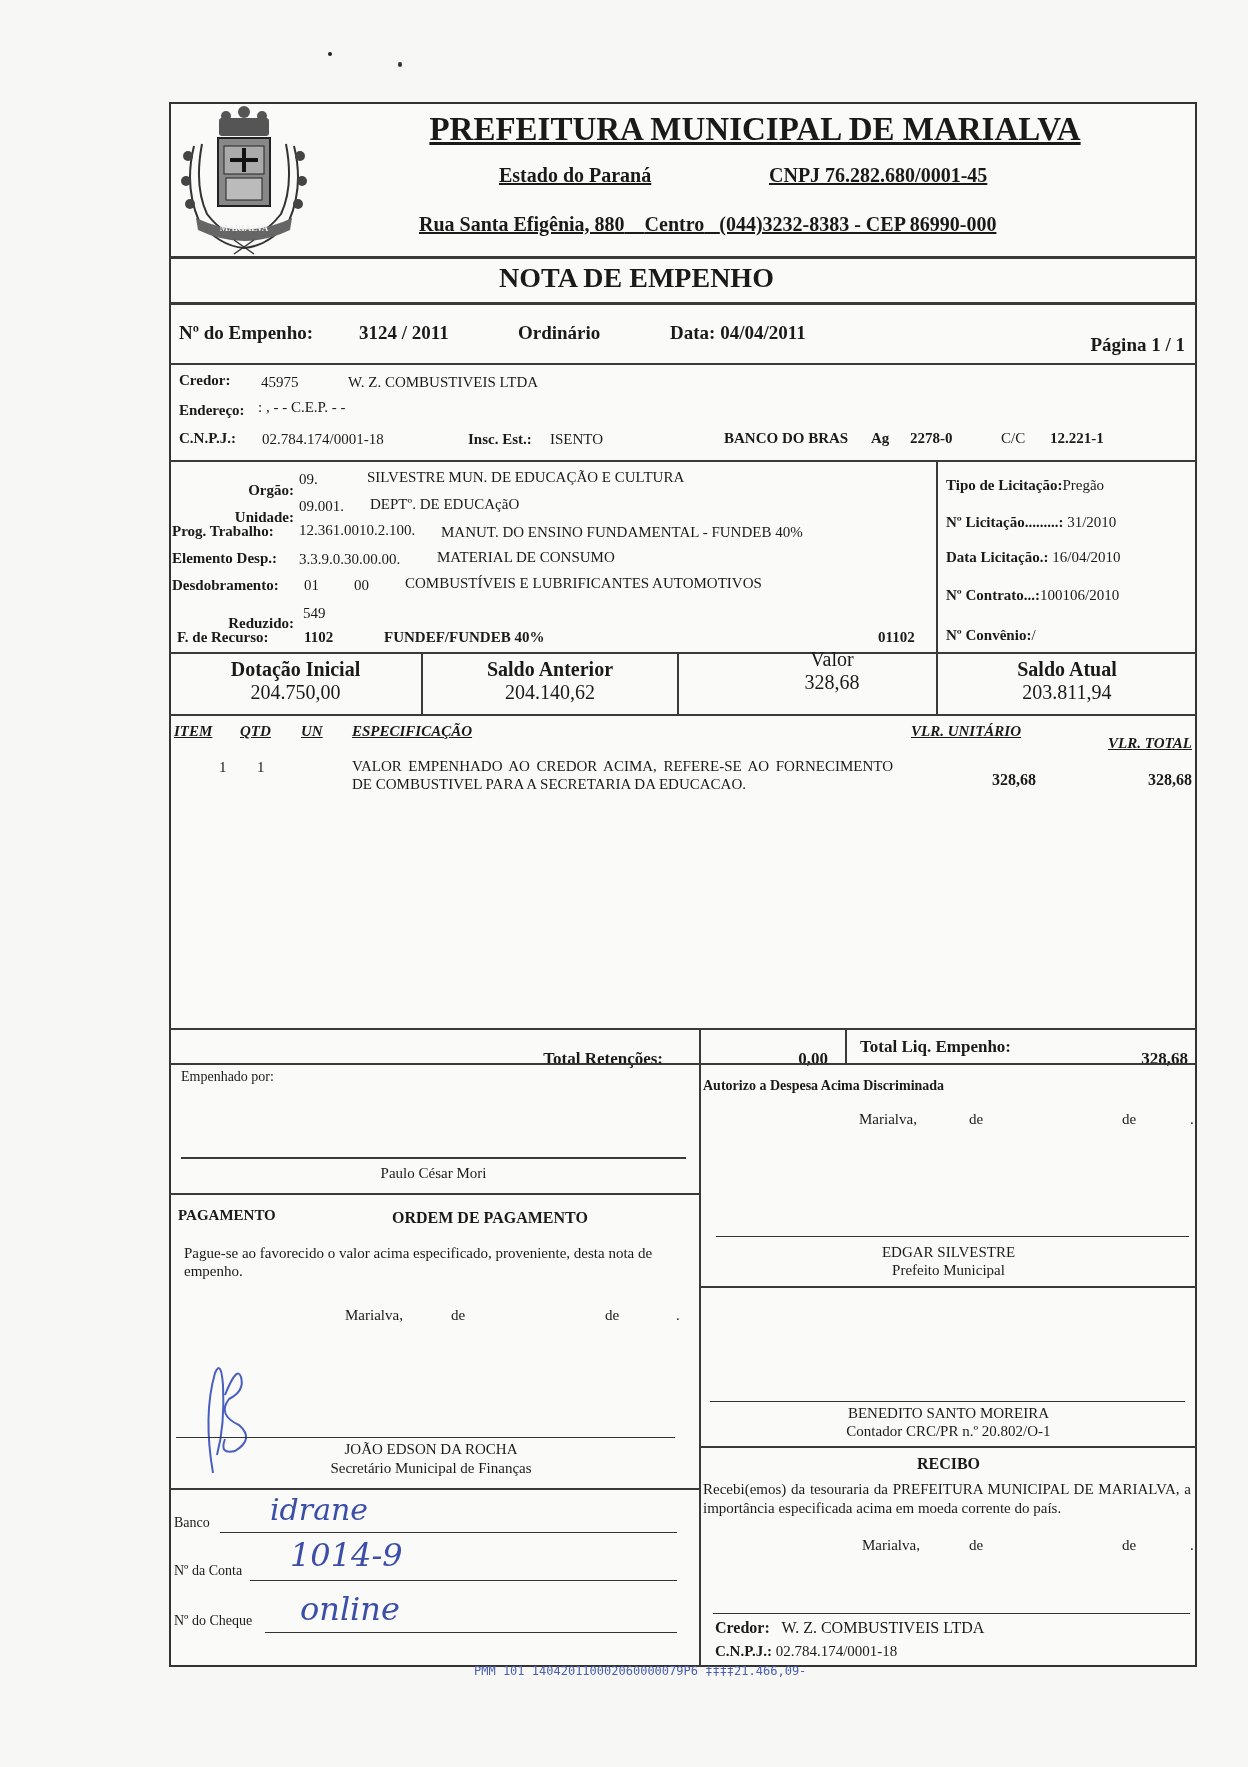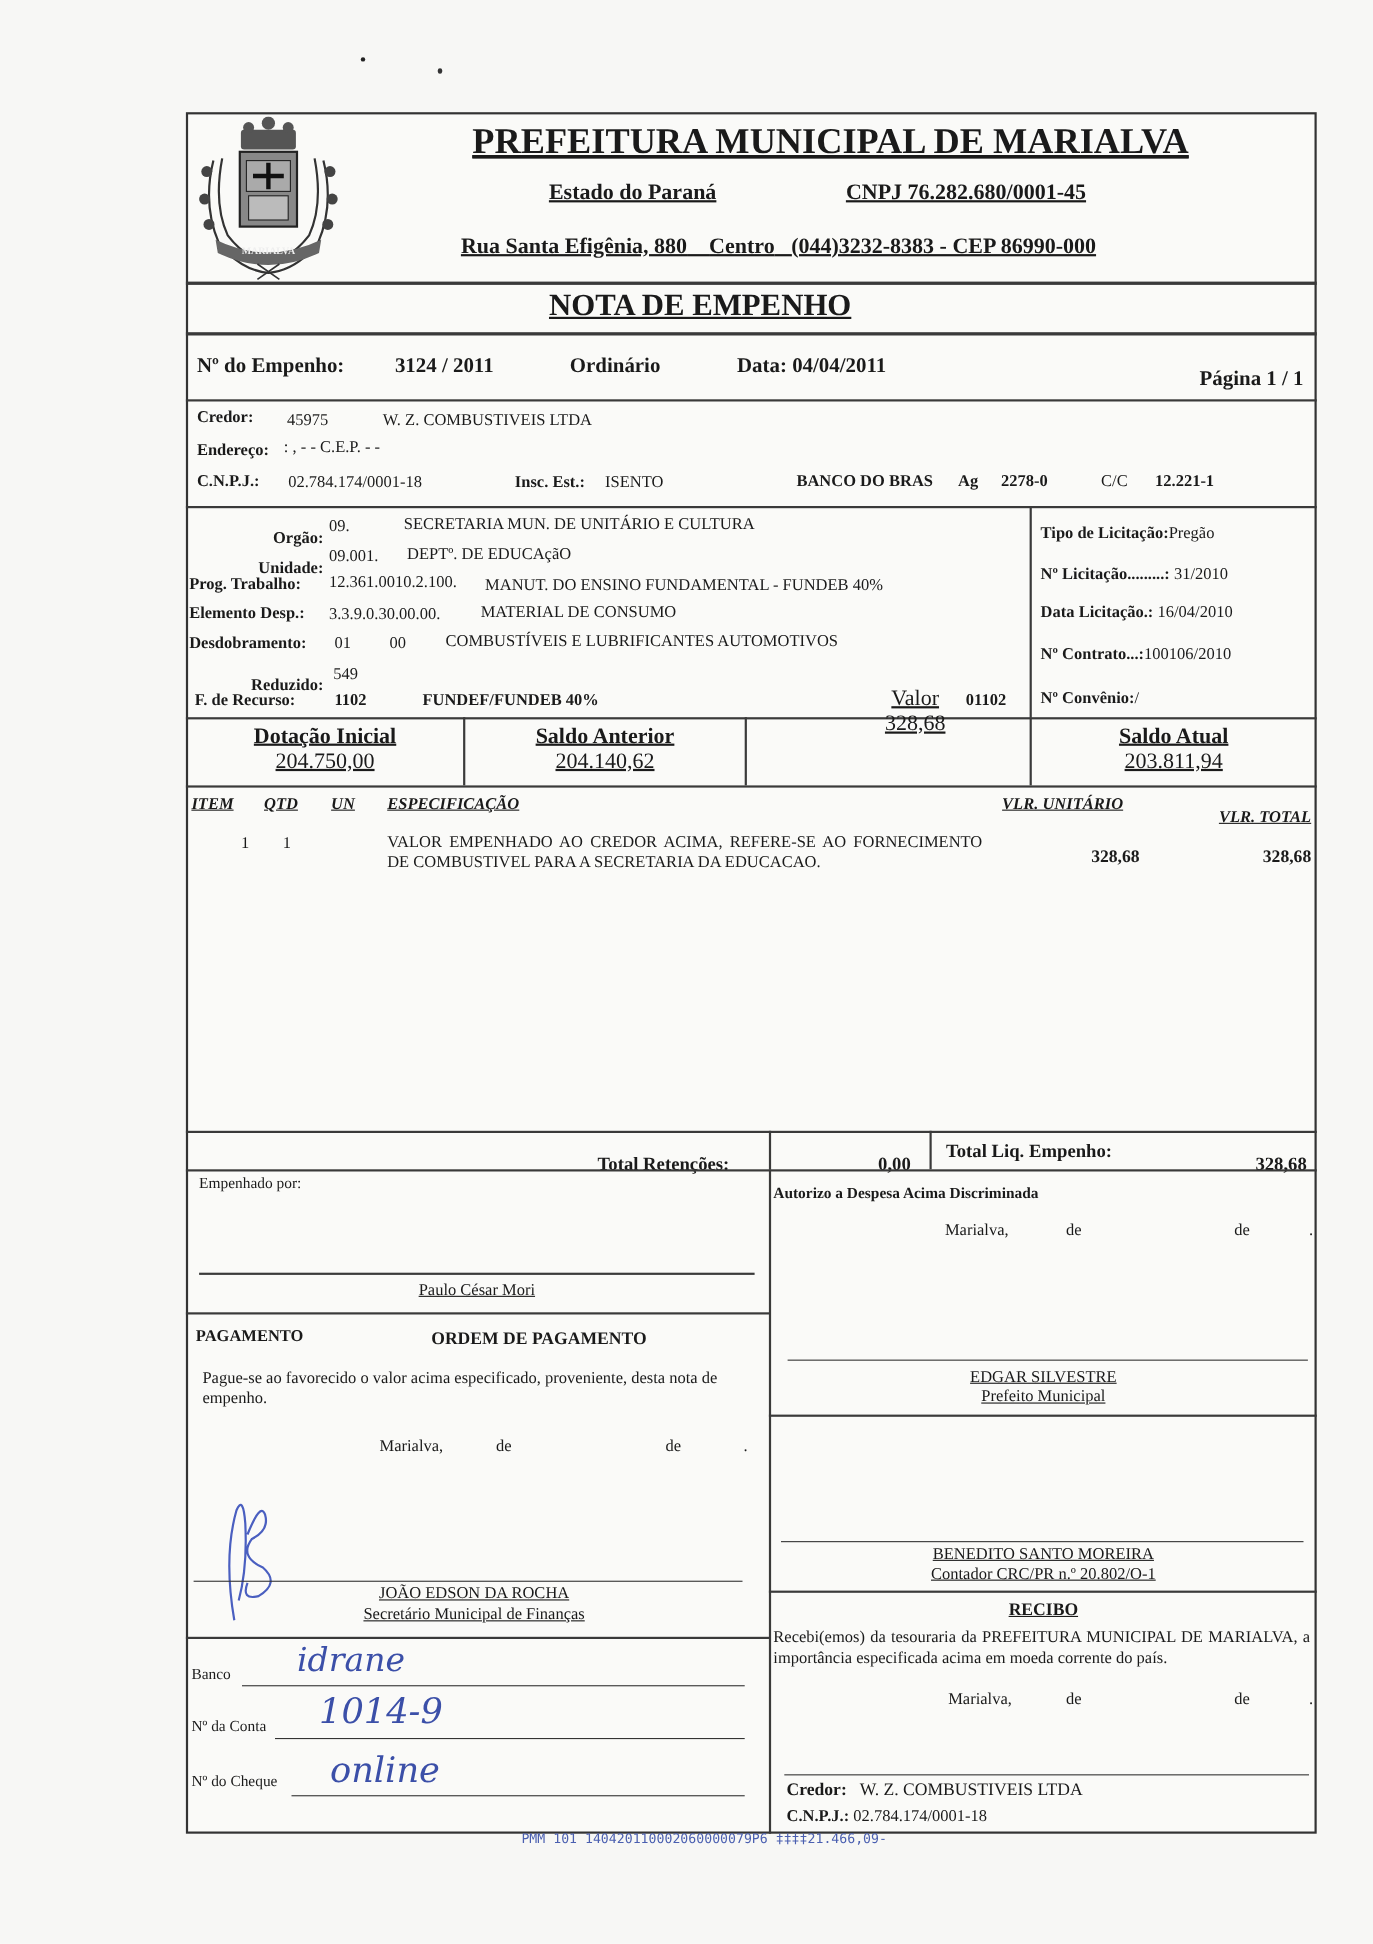--- a/index.html
+++ b/index.html
@@ -16,7 +16,7 @@
   .b { font-weight: bold; }
   .u { text-decoration: underline; }
   .i { font-style: italic; }
-  .center { text-align: center; text-decoration: underline; }
+  .center { text-align: center; }
   .right { text-align: right; margin-top: 12px; }
   .nowrap { white-space: nowrap; }
   .just { text-align: justify; text-align-last: left; }

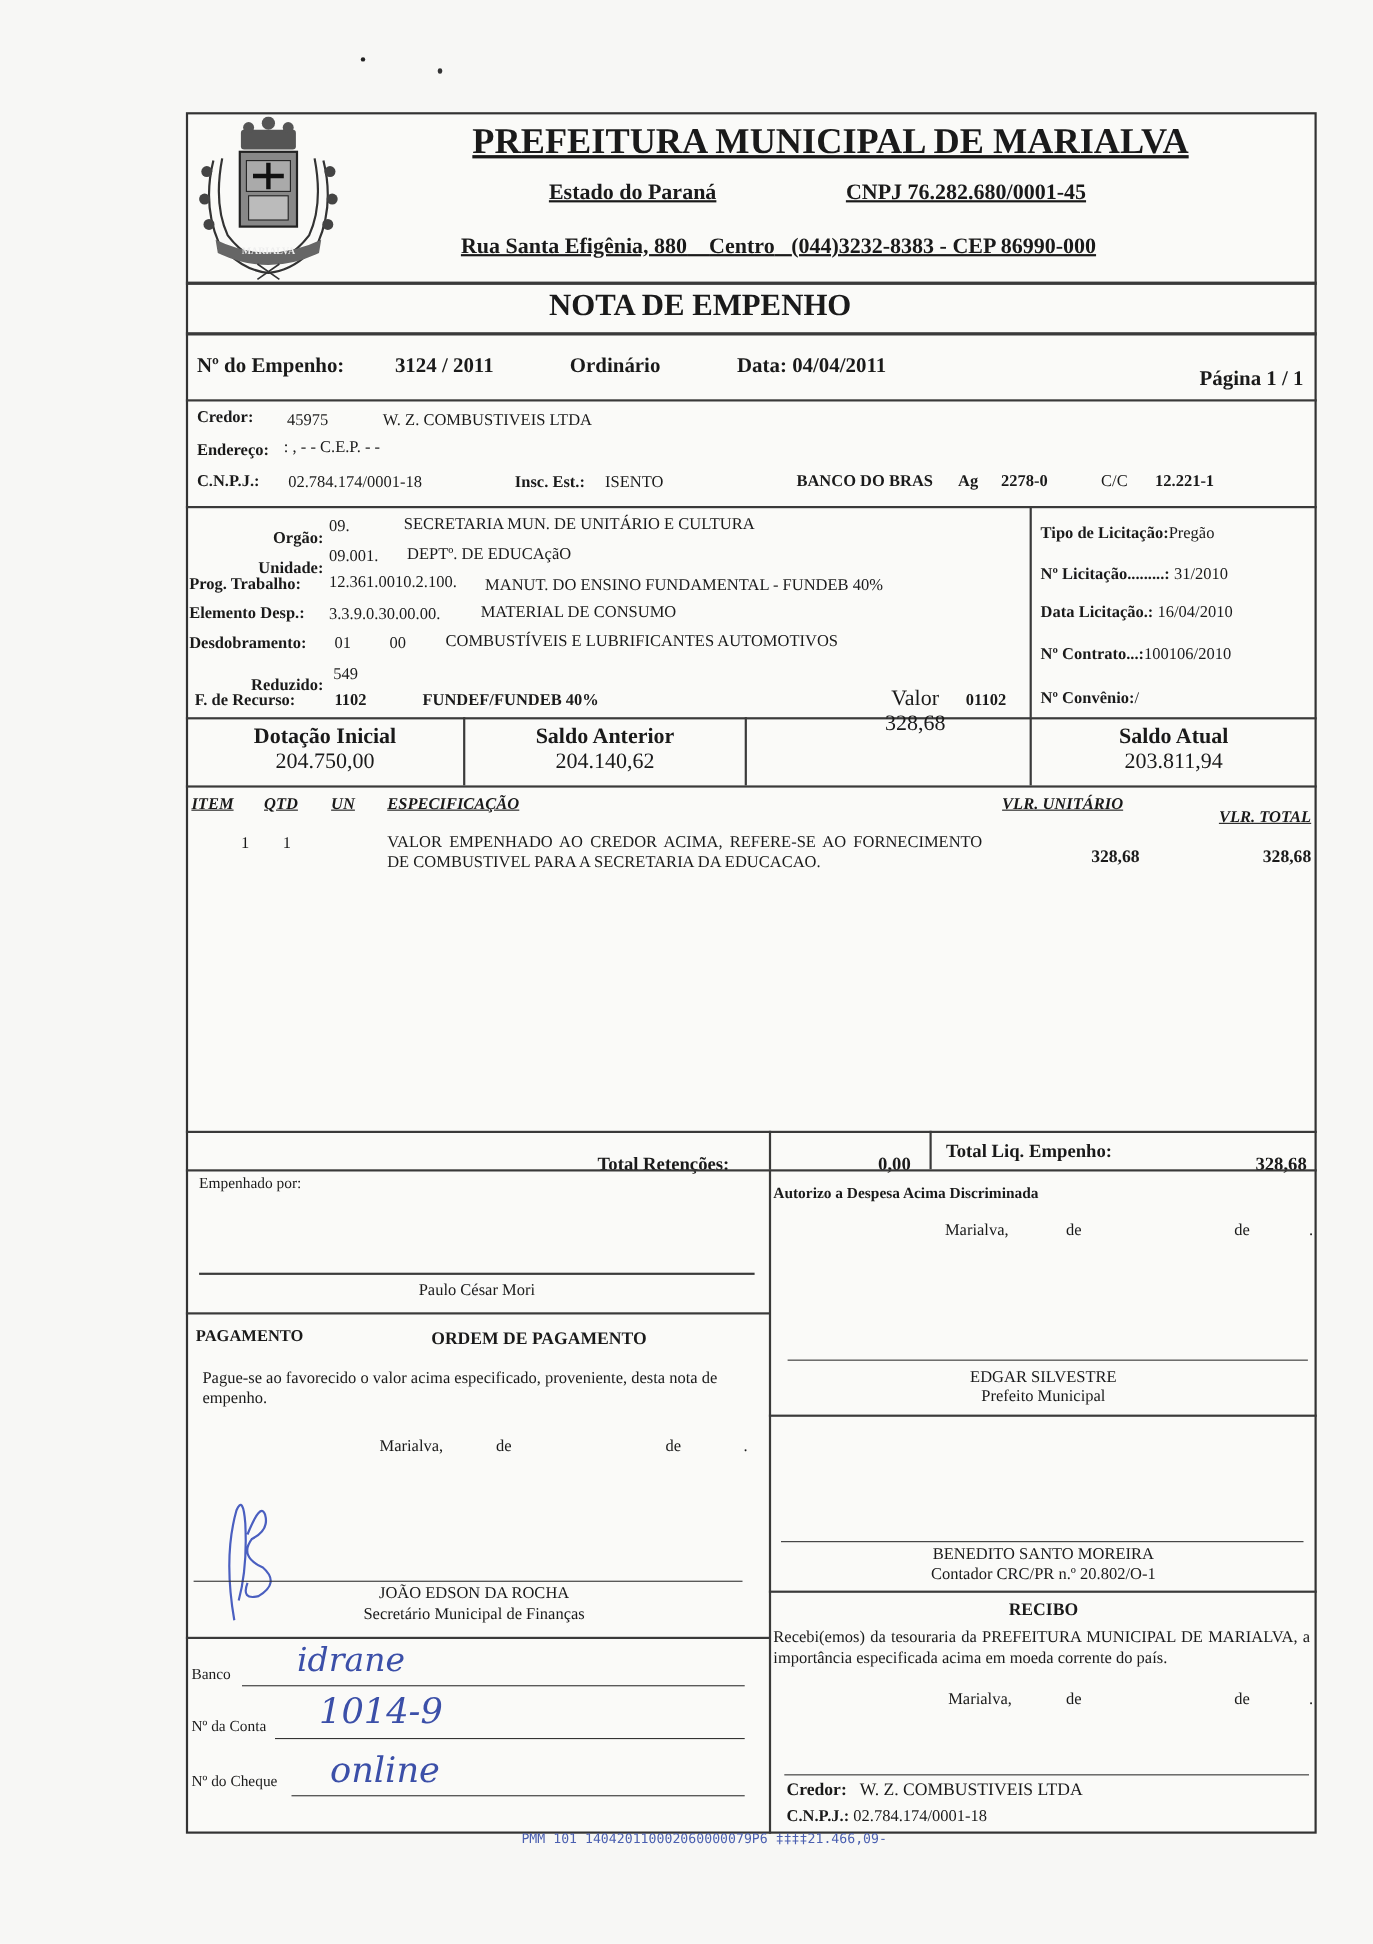--- a/index.html
+++ b/index.html
@@ -102,7 +102,7 @@
 <div class="vline" style="left:936px;top:460px;height:192px;"></div>
 <div class="abs b right" style="left:170px;top:470px;width:124px;font-size:15px;">Orgão:</div>
 <div class="abs" style="left:299px;top:471px;font-size:15px;">09.</div>
-<div class="abs" style="left:367px;top:469px;font-size:15px;">SECRETARIA MUN. DE UNITÁRIO E CULTURA</div>
+<div class="abs" style="left:367px;top:469px;font-size:15px;">SILVESTRE MUN. DE EDUCAÇÃO E CULTURA</div>
 
 <div class="abs b right" style="left:170px;top:497px;width:124px;font-size:15px;">Unidade:</div>
 <div class="abs" style="left:299px;top:498px;font-size:15px;">09.001.</div>

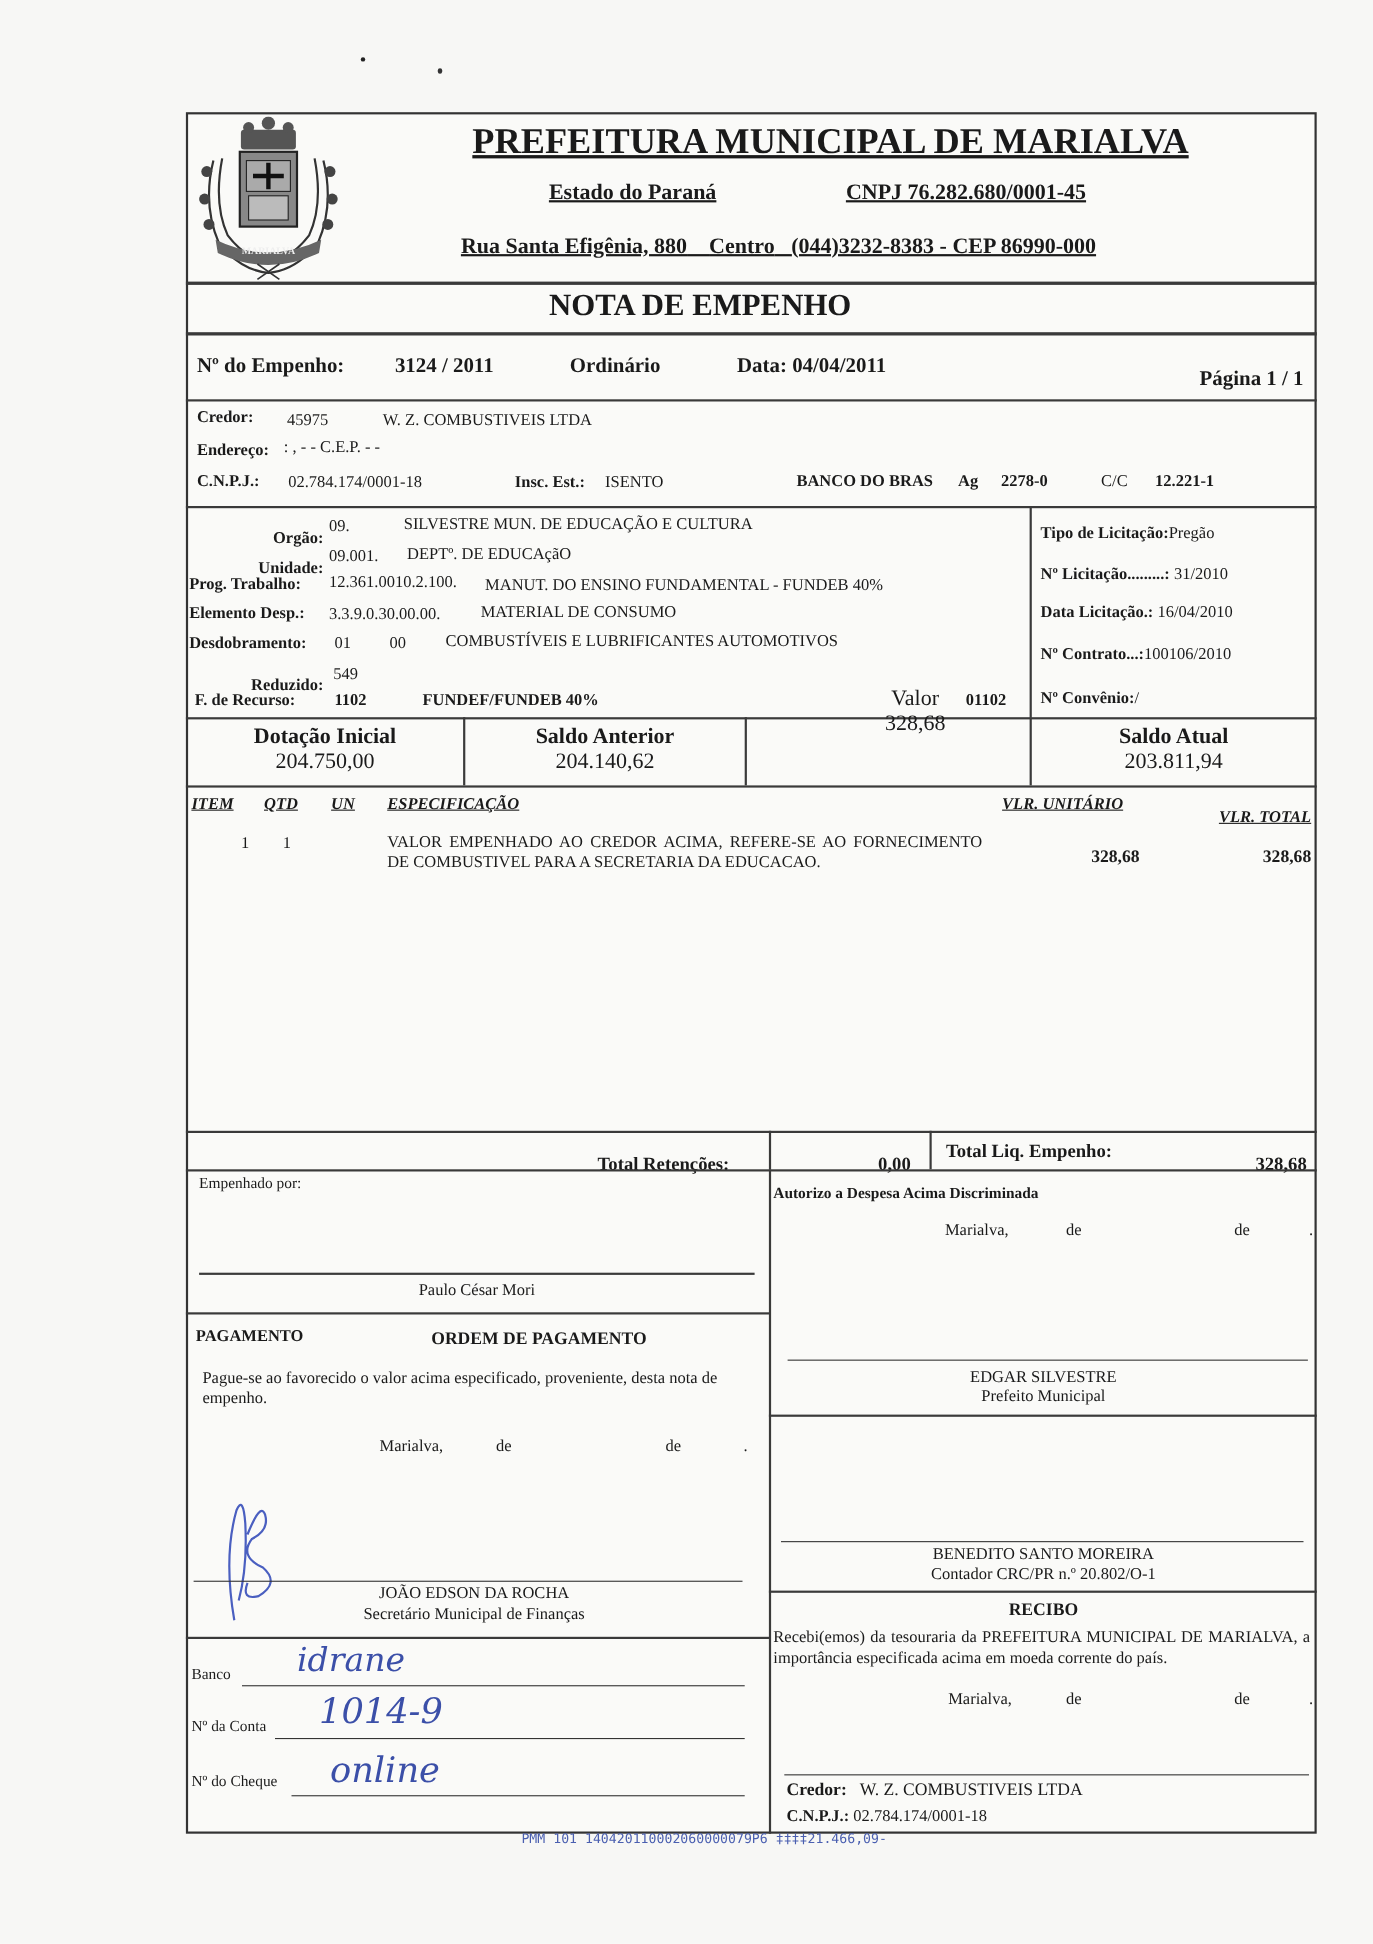--- a/index.html
+++ b/index.html
@@ -158,7 +158,7 @@
   <div class="b" style="font-size:20px;">Saldo Anterior</div>
   <div style="font-size:20px;">204.140,62</div>
 </div>
-<div class="abs center" style="left:679px;top:624px;width:306px;">
+<div class="abs center" style="left:679px;top:648px;width:306px;">
   <div style="font-size:20px;">Valor</div>
   <div style="font-size:20px;">328,68</div>
 </div>

